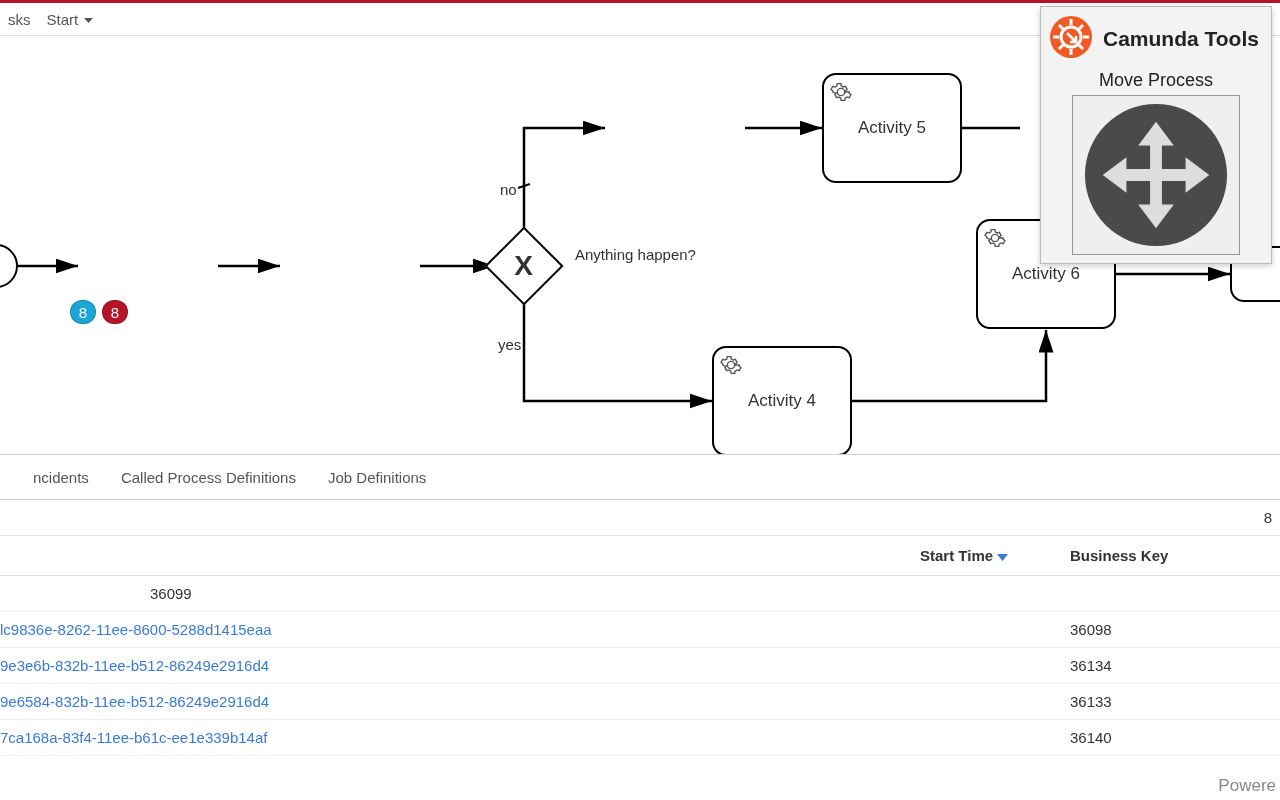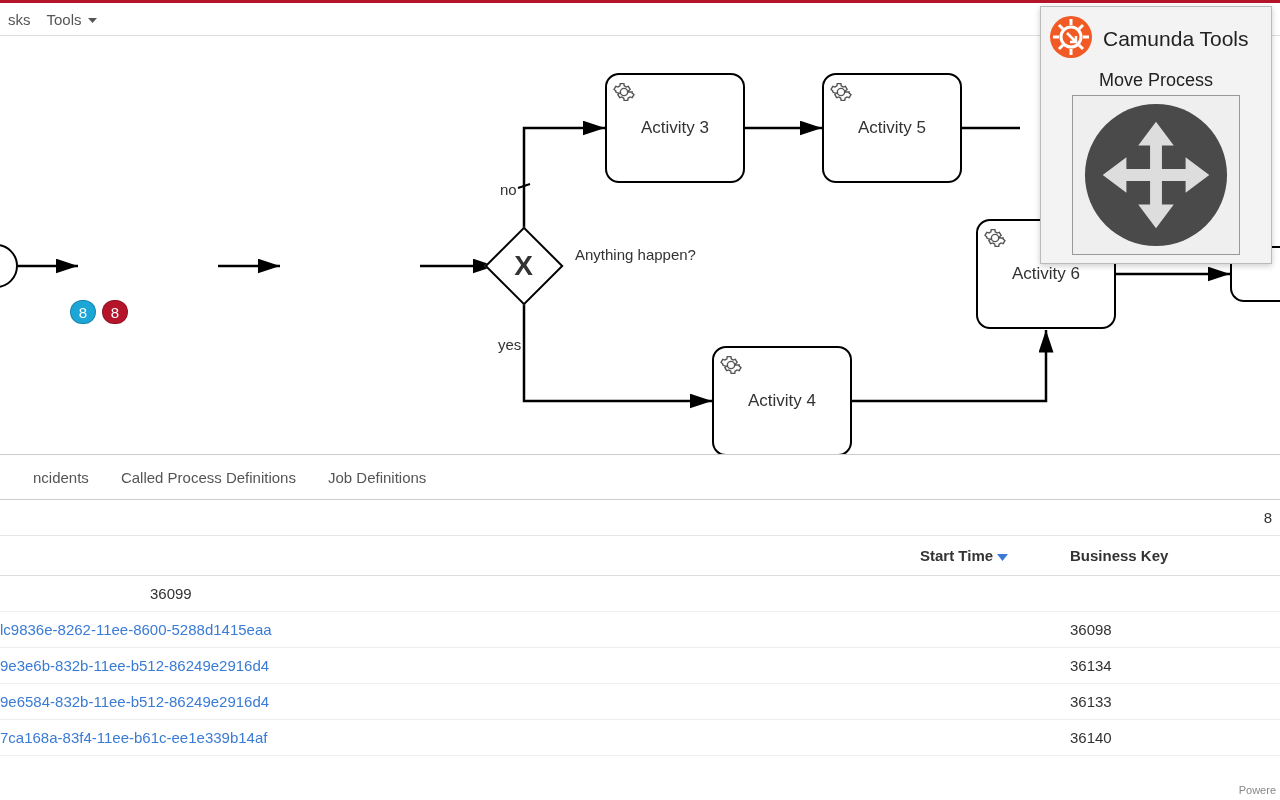--- a/index.html
+++ b/index.html
@@ -196,7 +196,7 @@
 <div class="menubar">
   <span class="menuitem">sks</span>
   <span class="menuitem">
-    <span>Tools</span>
+    <span>Start</span>
     <svg class="caret" width="9" height="6">
         <path d="M0 0 L4.5 5 L9 0 Z" fill="#555"></path>
       </svg>

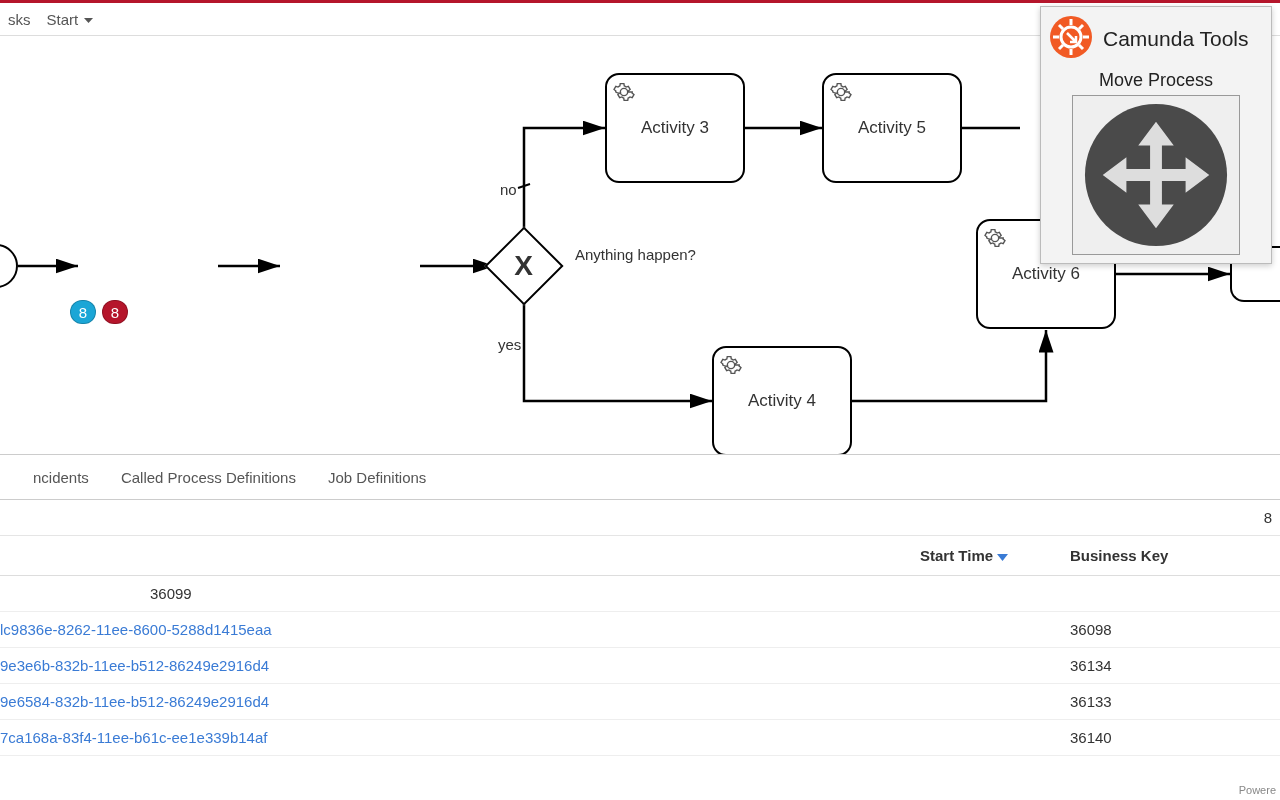--- a/index.html
+++ b/index.html
@@ -167,7 +167,7 @@
   }
   .tools-panel .panel-title {
     font-size: 21px;
-    font-weight: 400;
+    font-weight: 700;
     color: #222;
   }
   .tools-panel .panel-sub {

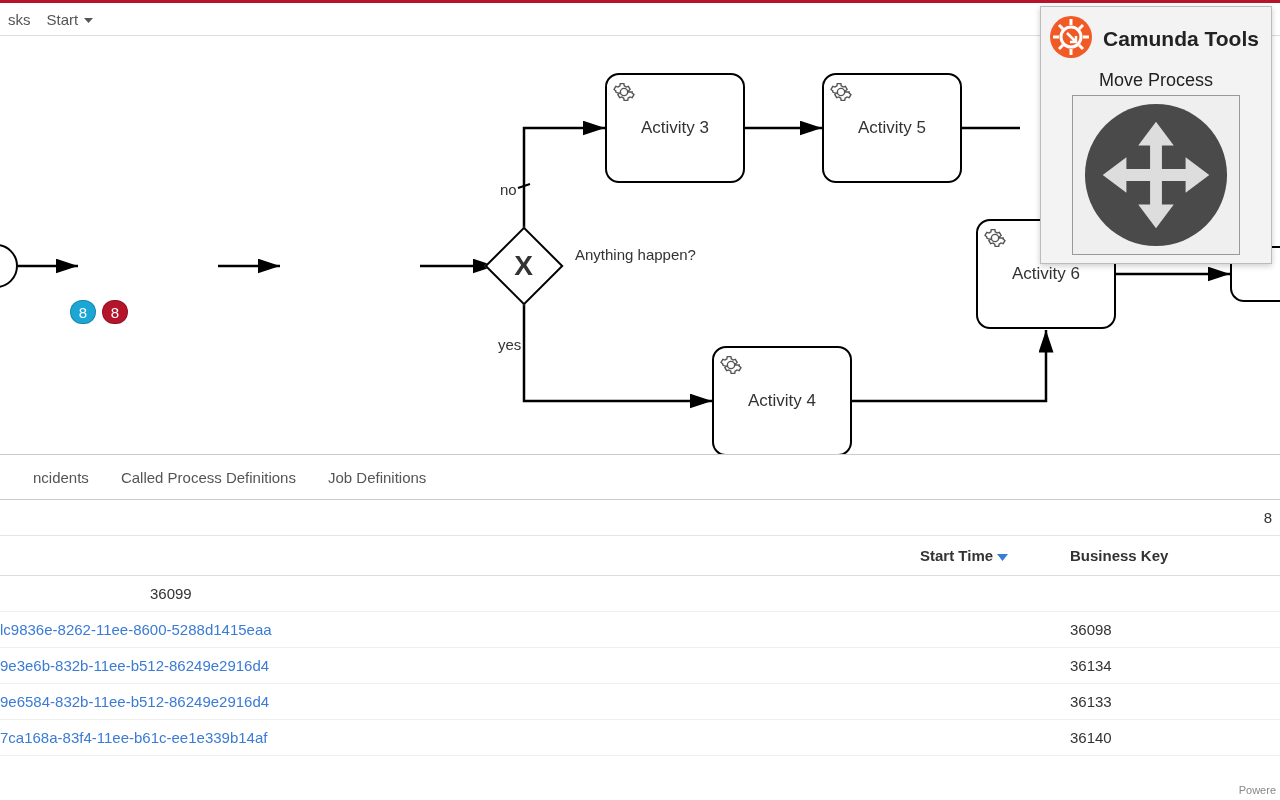--- a/index.html
+++ b/index.html
@@ -244,12 +244,6 @@
   <span class="label" style="left:500px;top:145px;">no</span>
   <span class="label" style="left:498px;top:300px;">yes</span>
 
-  <div class="bpmn-task" style="left:605px;top:37px;">
-    <span class="gear"><svg class="gear-icon" viewBox="0 0 24 24">
-          <path d="M12 8a4 4 0 100 8 4 4 0 000-8zm9 4a7 7 0 01-.1 1.2l2 1.6-2 3.4-2.4-.8a7 7 0 01-2 1.2l-.4 2.6h-4l-.4-2.6a7 7 0 01-2-1.2l-2.4.8-2-3.4 2-1.6A7 7 0 013 12c0-.4 0-.8.1-1.2l-2-1.6 2-3.4 2.4.8a7 7 0 012-1.2L7.9 2.8h4l.4 2.6a7 7 0 012 1.2l2.4-.8 2 3.4-2 1.6c.1.4.1.8.1 1.2z" fill="none" stroke="#555" stroke-width="1.5"></path>
-        </svg></span>
-    <span>Activity 3</span>
-  </div>
 
   <div class="bpmn-task" style="left:822px;top:37px;">
     <span class="gear"><svg class="gear-icon" viewBox="0 0 24 24">

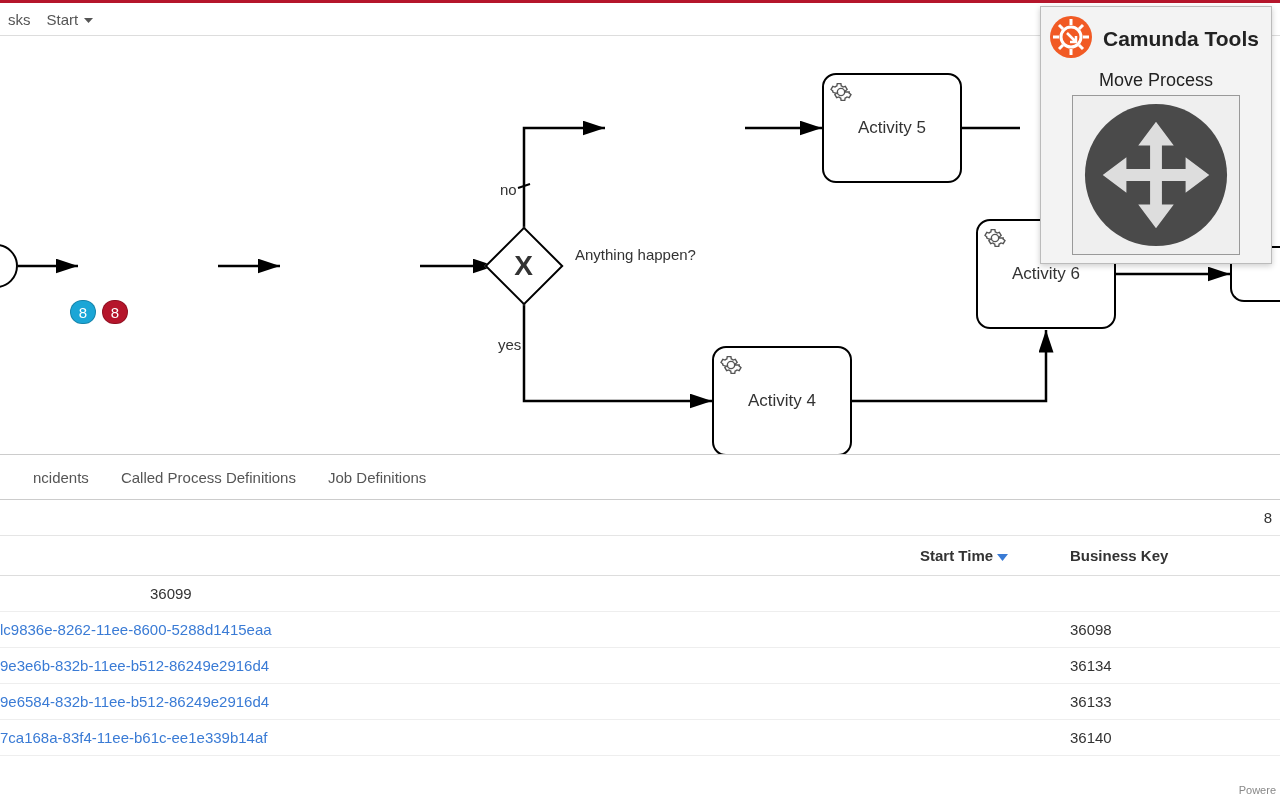--- a/index.html
+++ b/index.html
@@ -145,7 +145,7 @@
   .footer {
     position: absolute;
     bottom: 4px; right: 4px;
-    font-size: 11px;
+    font-size: 17px;
     color: #888;
     padding-left: 16px;
   }

